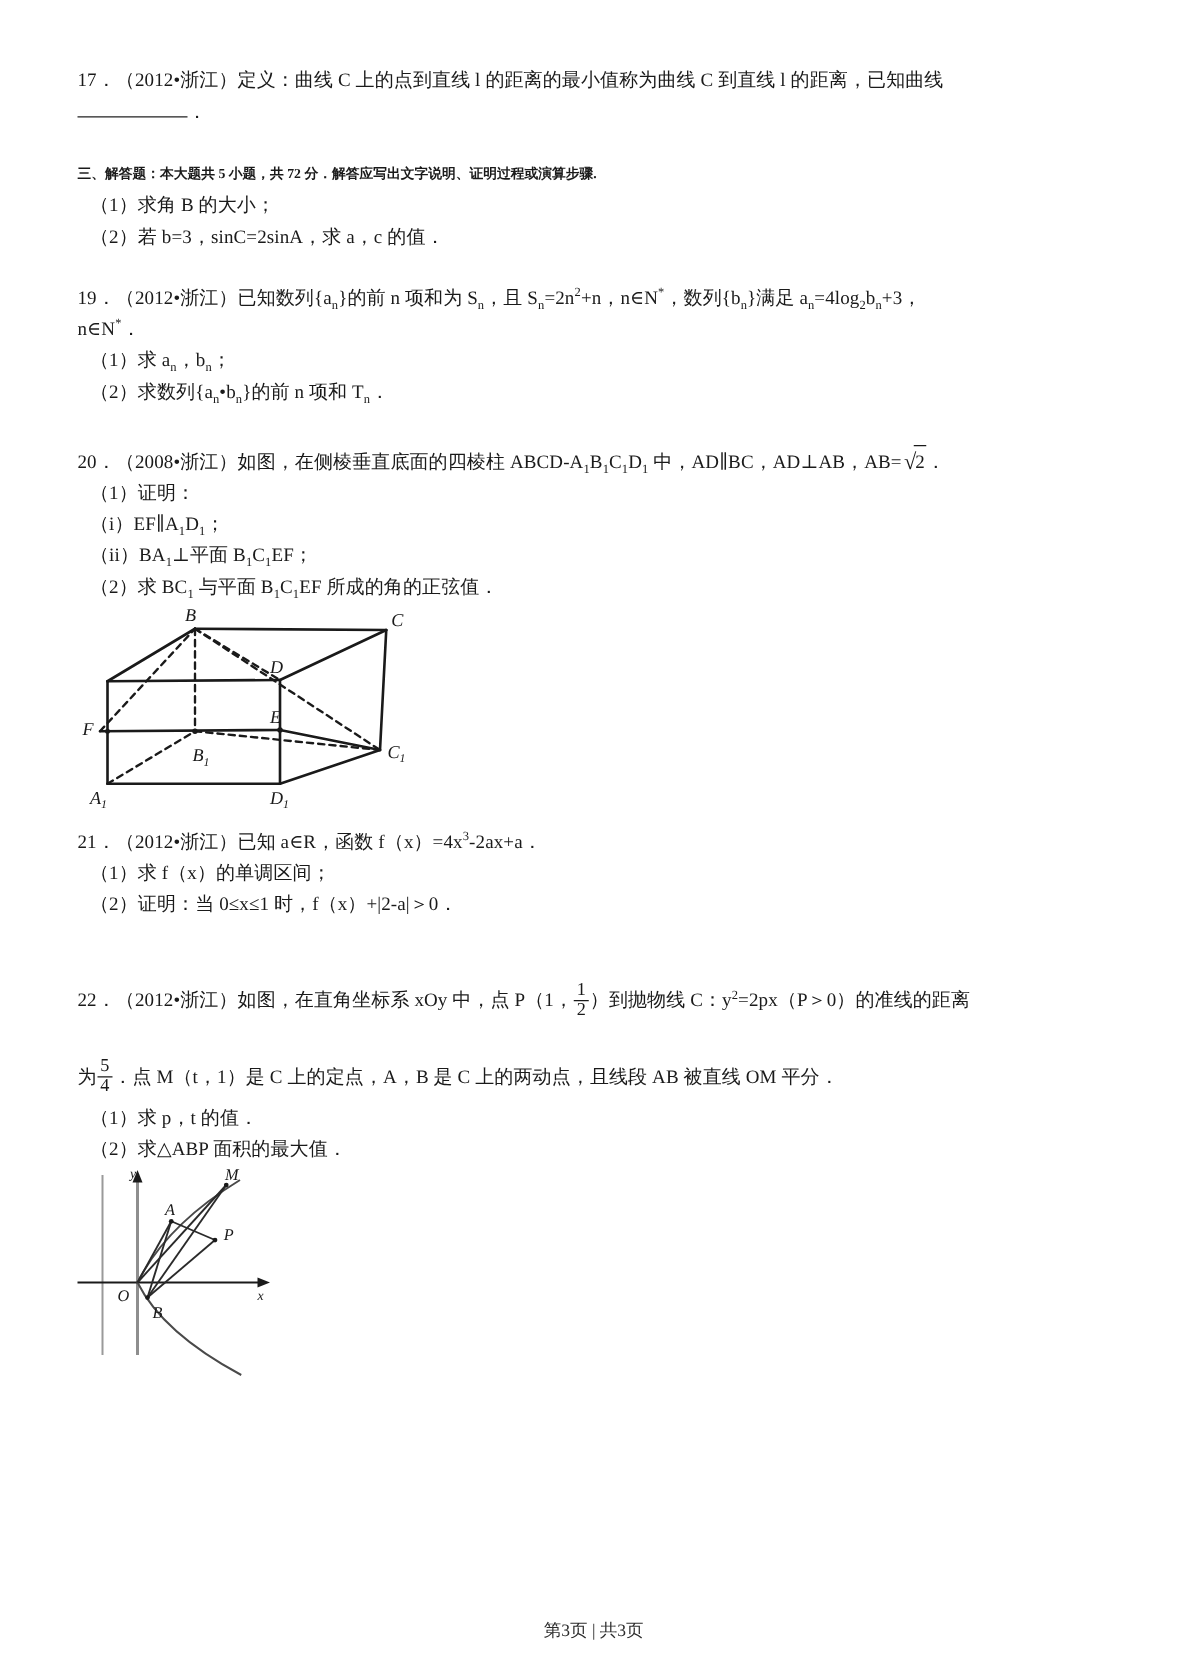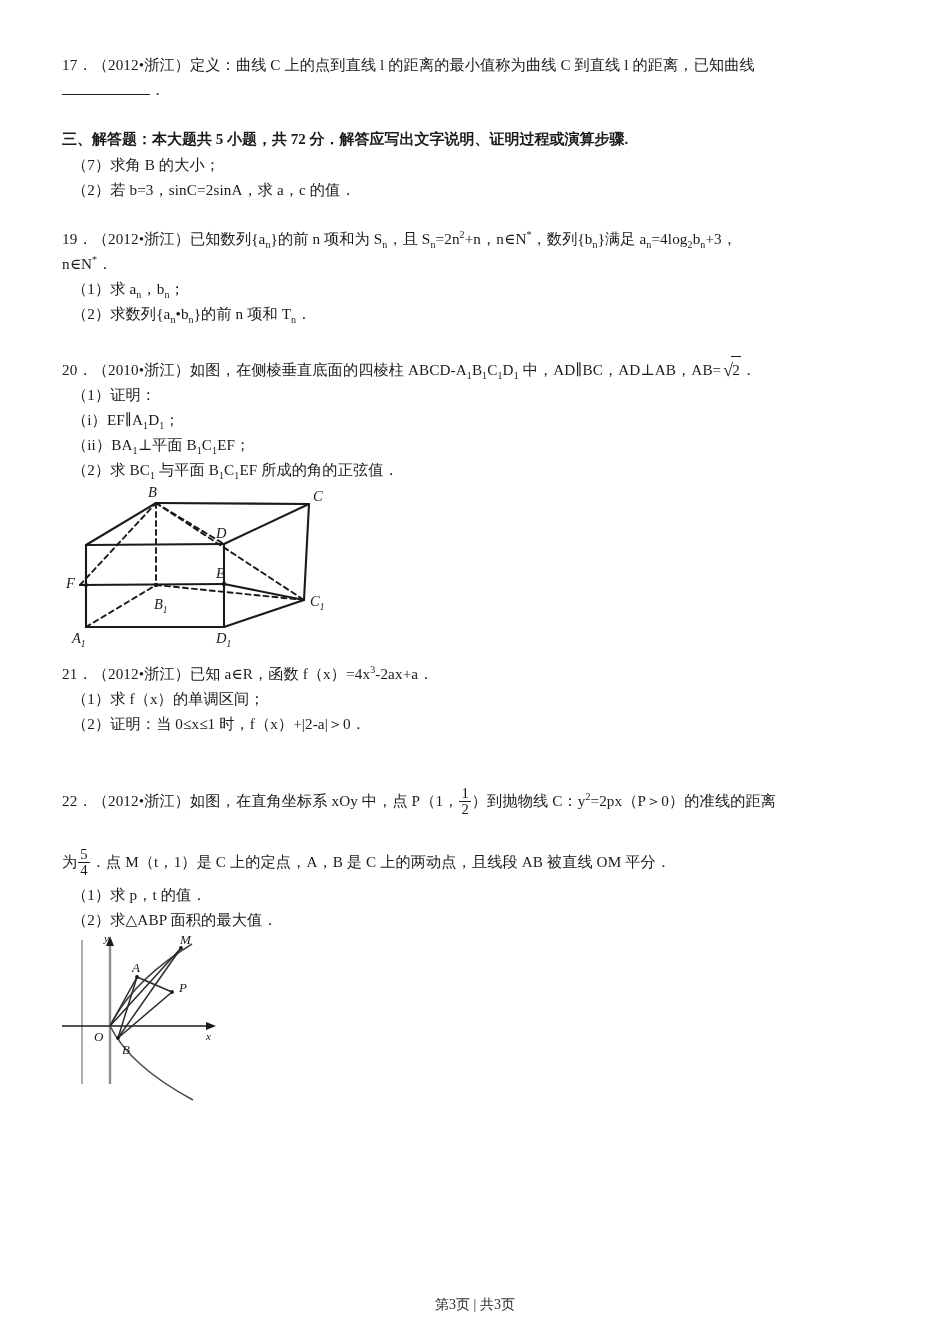--- a/index.html
+++ b/index.html
@@ -42,7 +42,7 @@
   .gap-lg { height: 30px; }
 
   .section-head {
-    font-size: 15px;
+    font-size: 11px;
     font-weight: bold;
     line-height: 26px;
     white-space: nowrap;

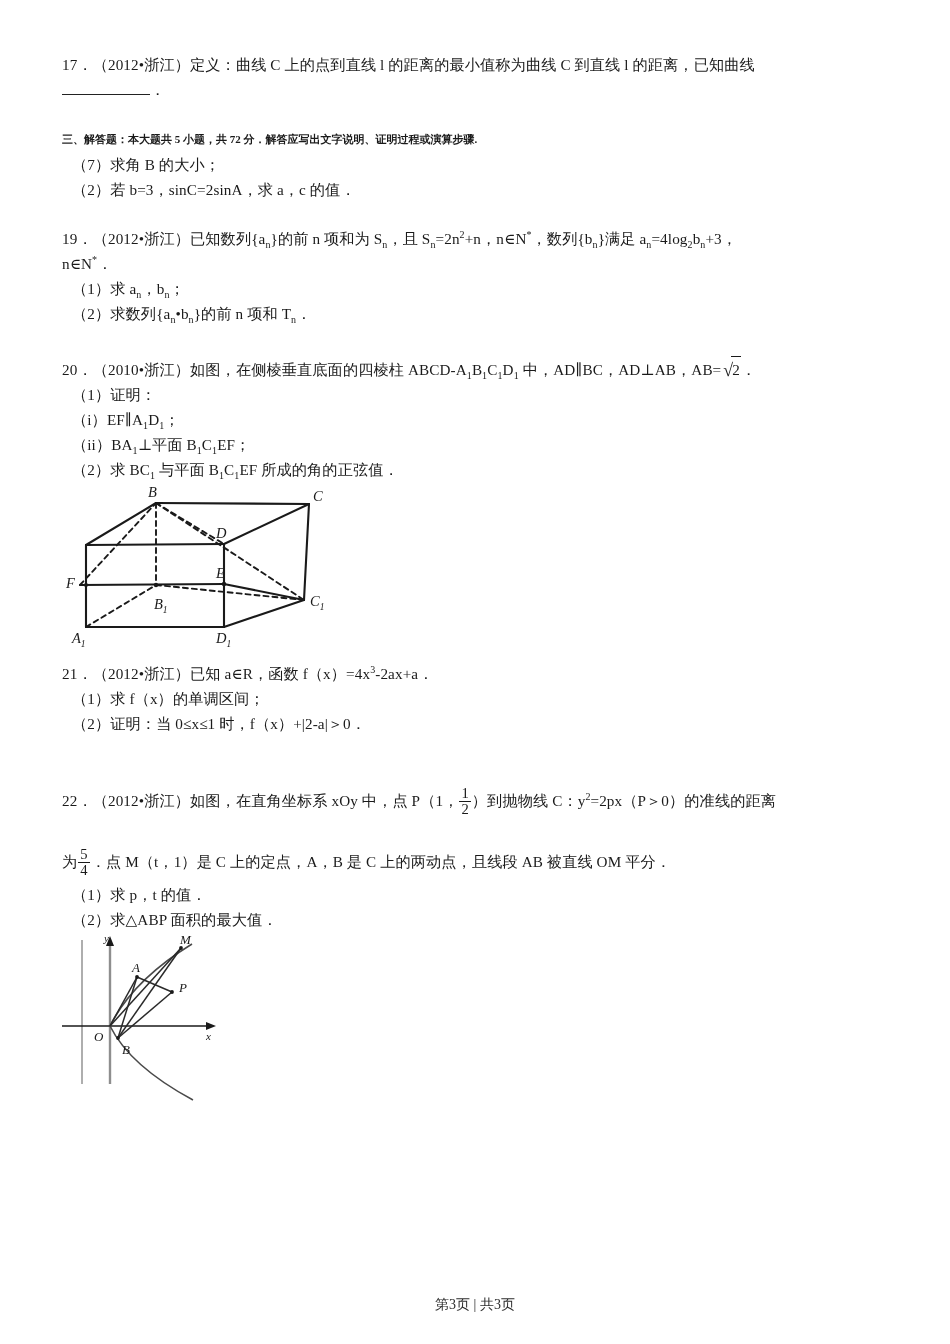--- a/index.html
+++ b/index.html
@@ -145,7 +145,7 @@
     <div class="section-head">三、解答题：本大题共 5 小题，共 72 分．解答应写出文字说明、证明过程或演算步骤.</div>
 
     <div class="qblock">
-      <div class="qline indent">（7）求角 B 的大小；</div>
+      <div class="qline indent">（1）求角 B 的大小；</div>
       <div class="qline indent">（2）若 b=3，sinC=2sinA，求 a，c 的值．</div>
     </div>
 

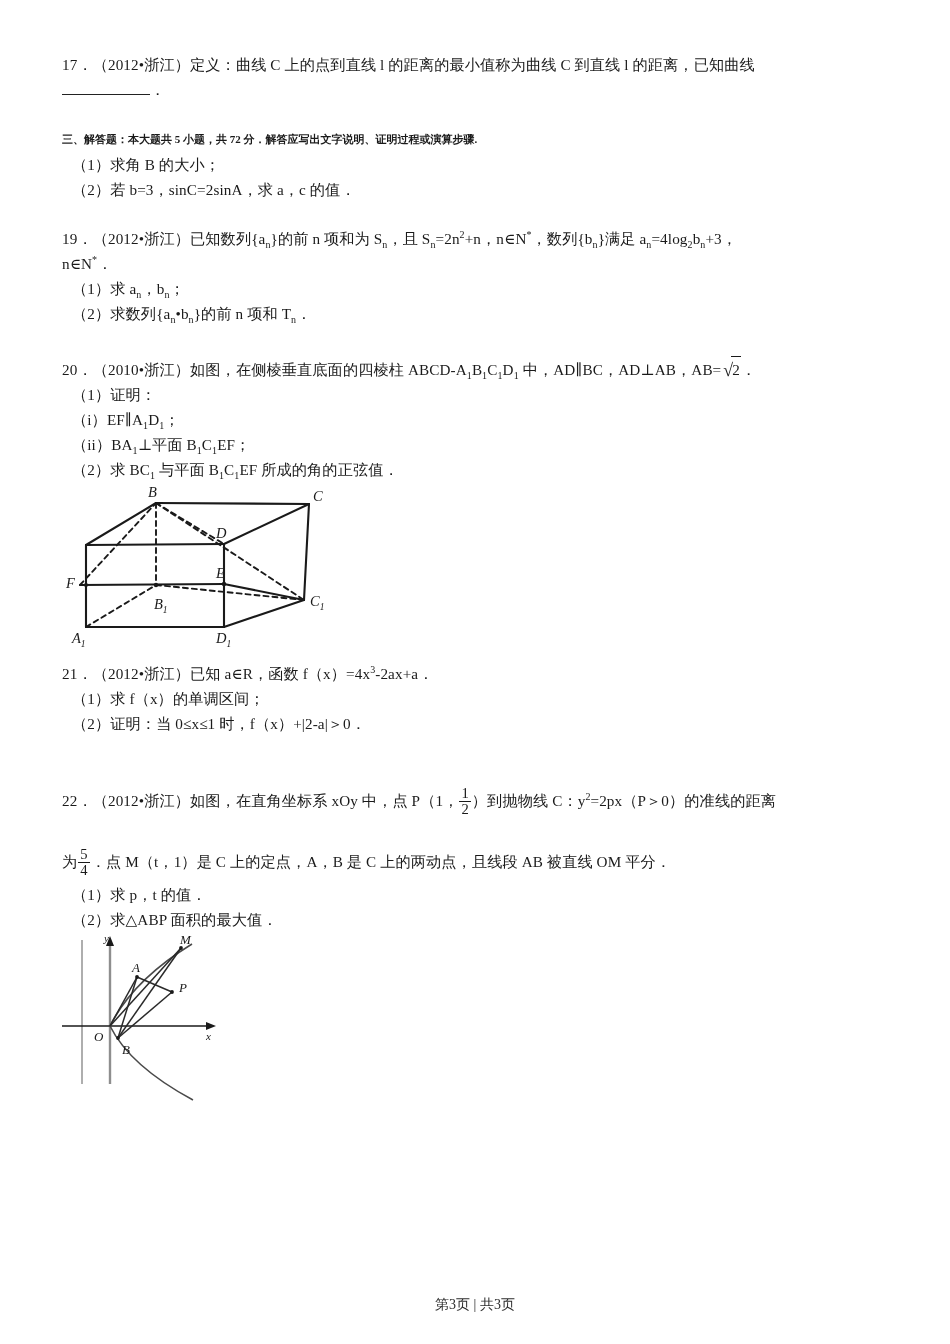--- a/index.html
+++ b/index.html
@@ -170,7 +170,7 @@
 
     <div class="qblock">
       <div class="qline">
-        <span>20．（2010•浙江）如图，在侧棱垂直底面的四棱柱 ABCD‑A</span><sub>1</sub><span>B</span><sub>1</sub><span>C</span><sub>1</sub><span>D</span><sub>1</sub><span> 中，AD∥BC，AD⊥AB，AB=</span><span class="rad"><span class="rsign">√</span><span class="rbody">2</span></span><span>．</span>
+        <span>20．（2008•浙江）如图，在侧棱垂直底面的四棱柱 ABCD‑A</span><sub>1</sub><span>B</span><sub>1</sub><span>C</span><sub>1</sub><span>D</span><sub>1</sub><span> 中，AD∥BC，AD⊥AB，AB=</span><span class="rad"><span class="rsign">√</span><span class="rbody">2</span></span><span>．</span>
       </div>
       <div class="qline indent">（1）证明：</div>
       <div class="qline indent">

